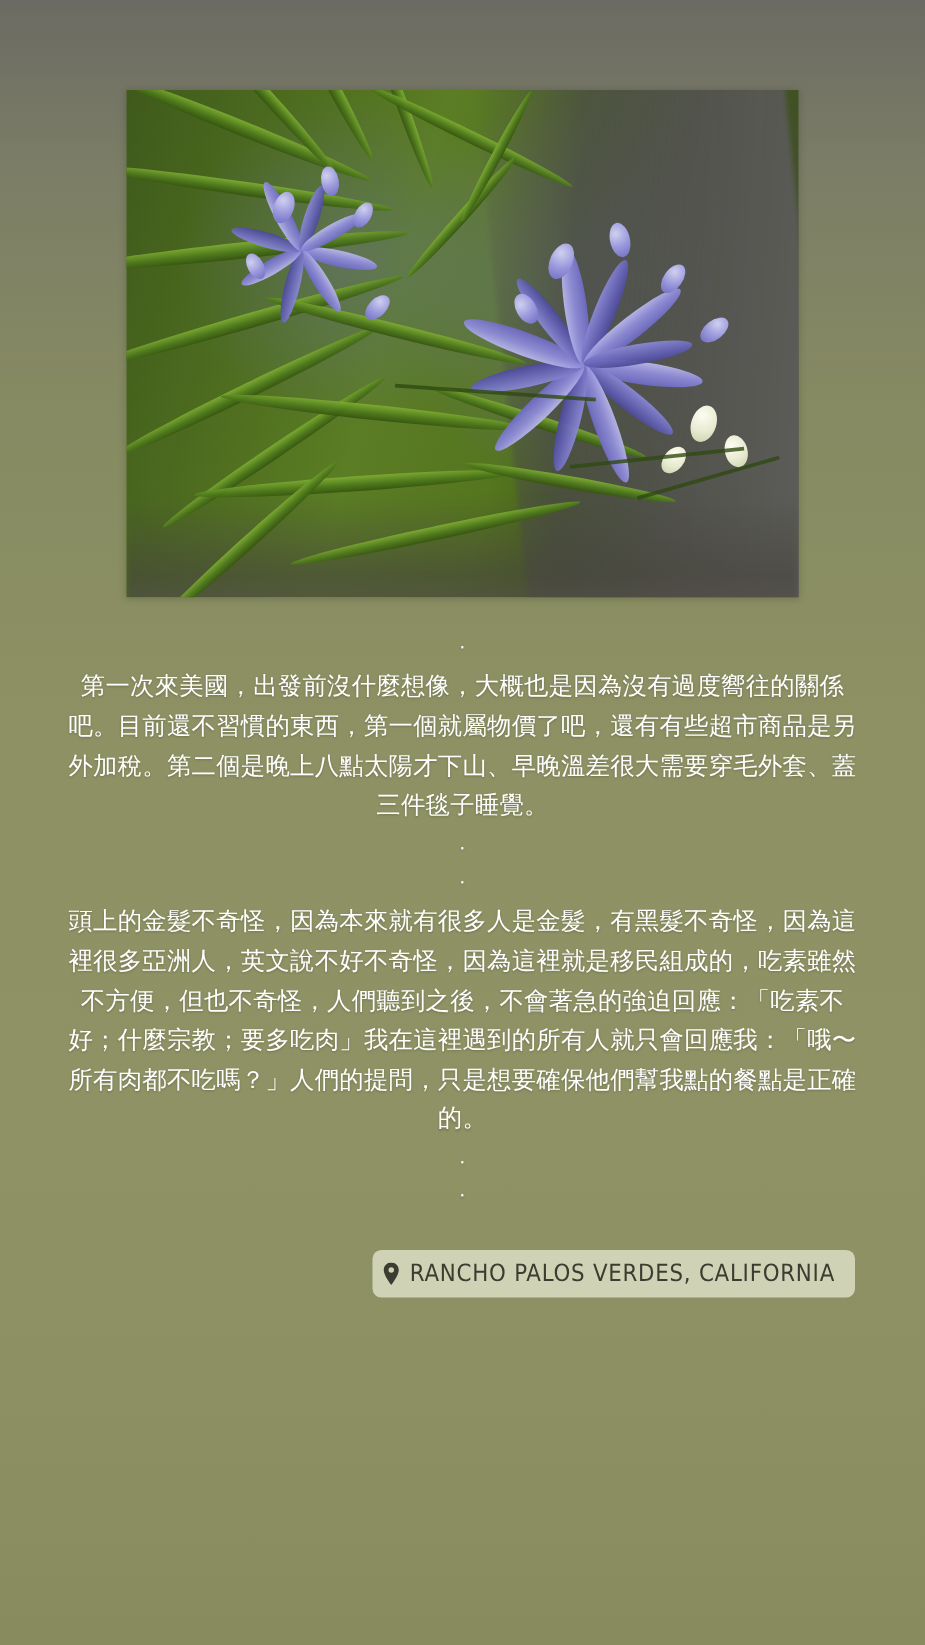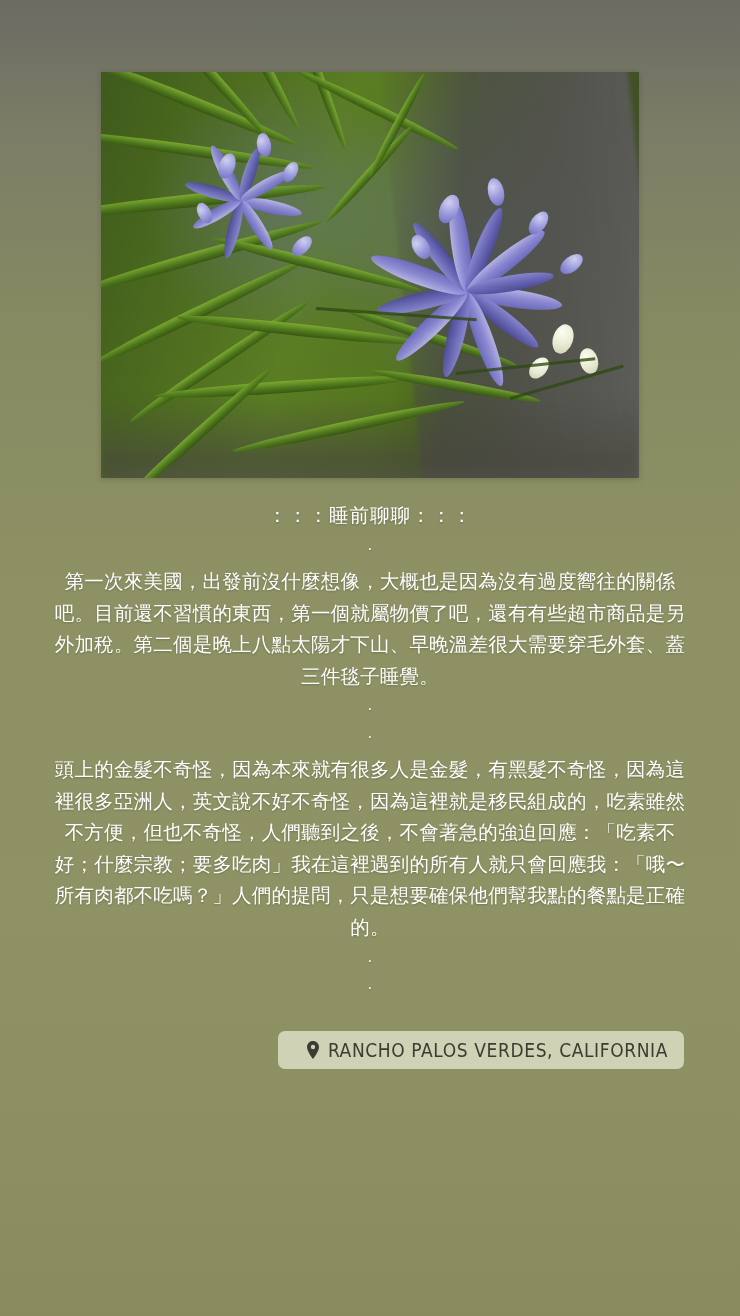--- a/index.html
+++ b/index.html
@@ -216,7 +216,6 @@
 
   <div class="text-col">
 
-    <p class="para p-title">：：：睡前聊聊：：：</p>
 
     <div class="dot">·</div>
 

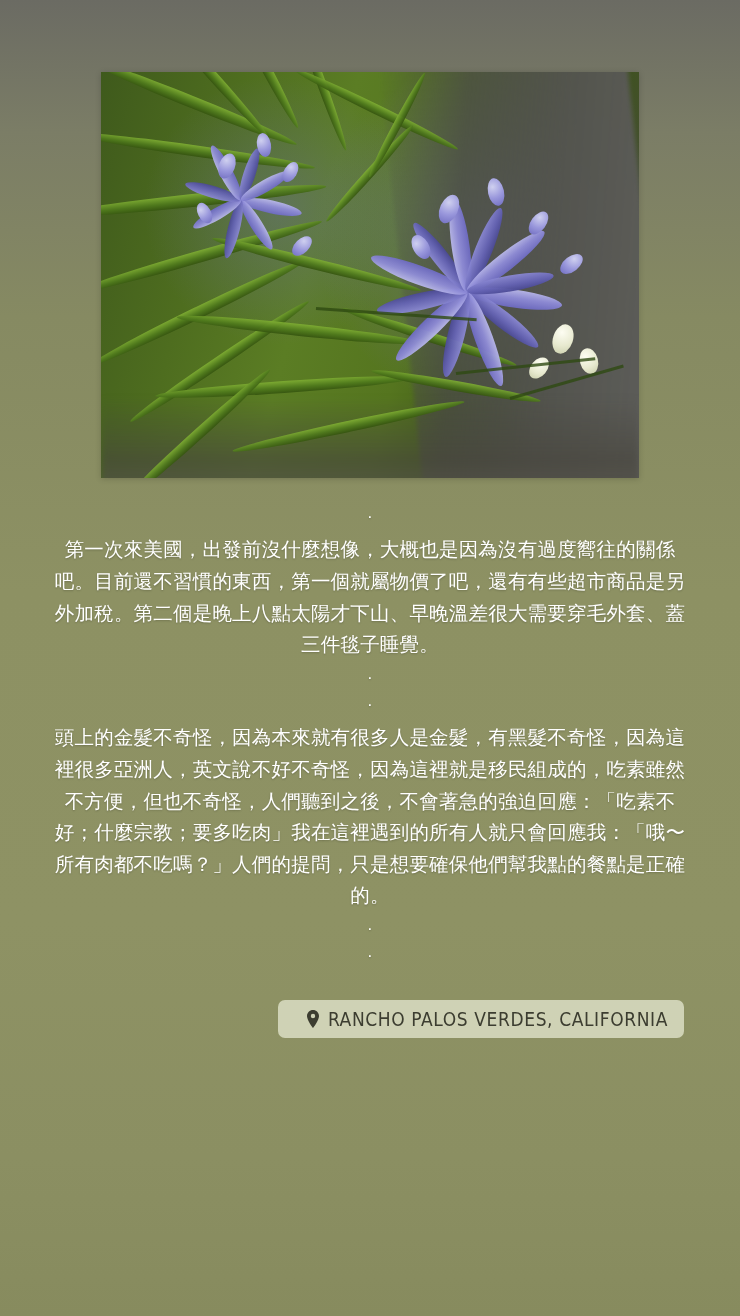--- a/index.html
+++ b/index.html
@@ -131,7 +131,7 @@
     background: rgba(233,236,214,0.72);
     color: #3c3d30;
     border-radius: 7px;
-    padding: 8px 16px 8px 28px;
+    padding: 8px 16px 8px 8px;
     font-size: 19px;
     letter-spacing: .6px;
     font-family: "DejaVu Sans Condensed", "Liberation Sans", sans-serif;

